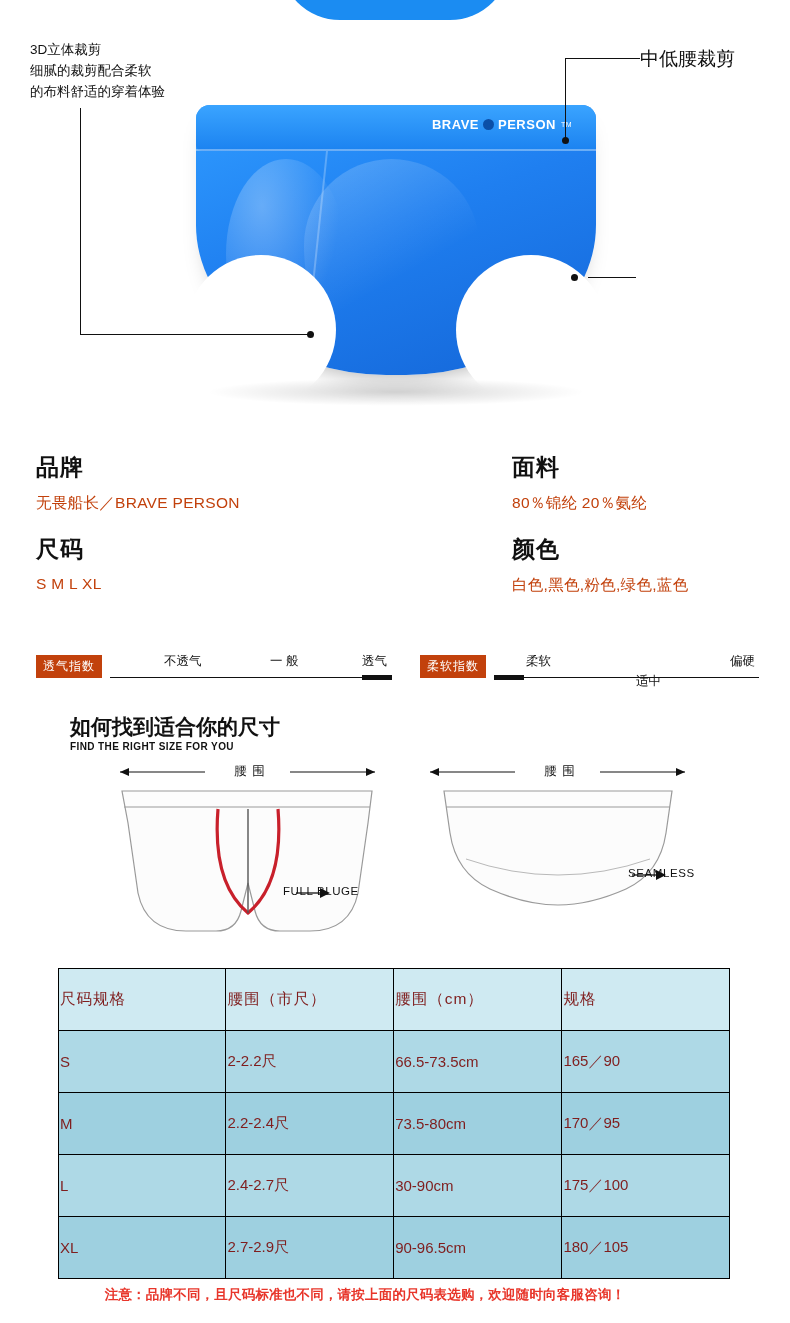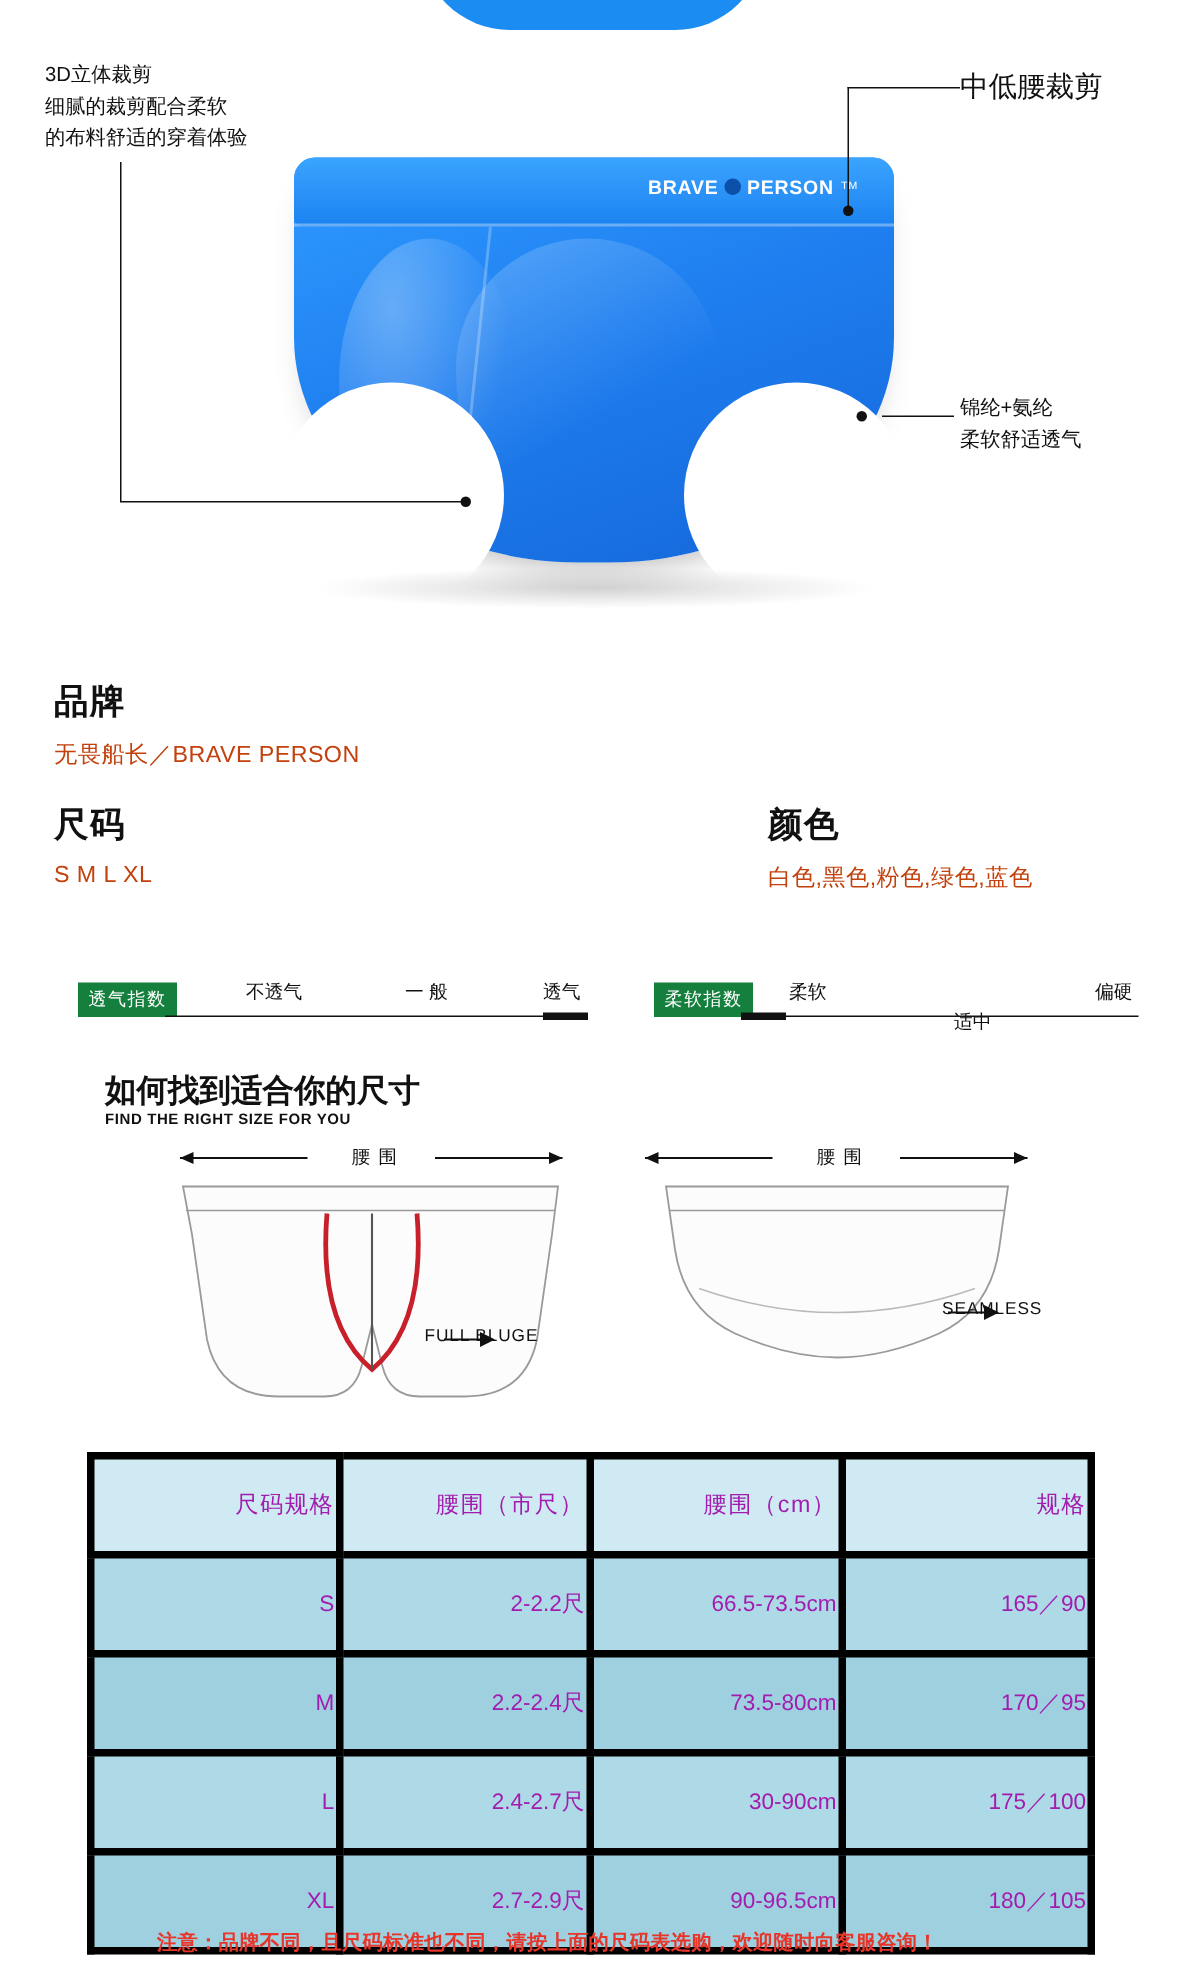--- a/index.html
+++ b/index.html
@@ -377,8 +377,6 @@
   <div class="lead" style="left:565px; top:58px; width:1px; height:82px;"></div>
   <div class="lead-dot" style="left:562px; top:137px;"></div>
 
-  <div class="callout" style="left:640px; top:262px; width:150px;">锦纶+氨纶
-柔软舒适透气</div>
   <div class="lead" style="left:588px; top:277px; width:48px; height:1px;"></div>
   <div class="lead-dot" style="left:571px; top:274px;"></div>
 </div>

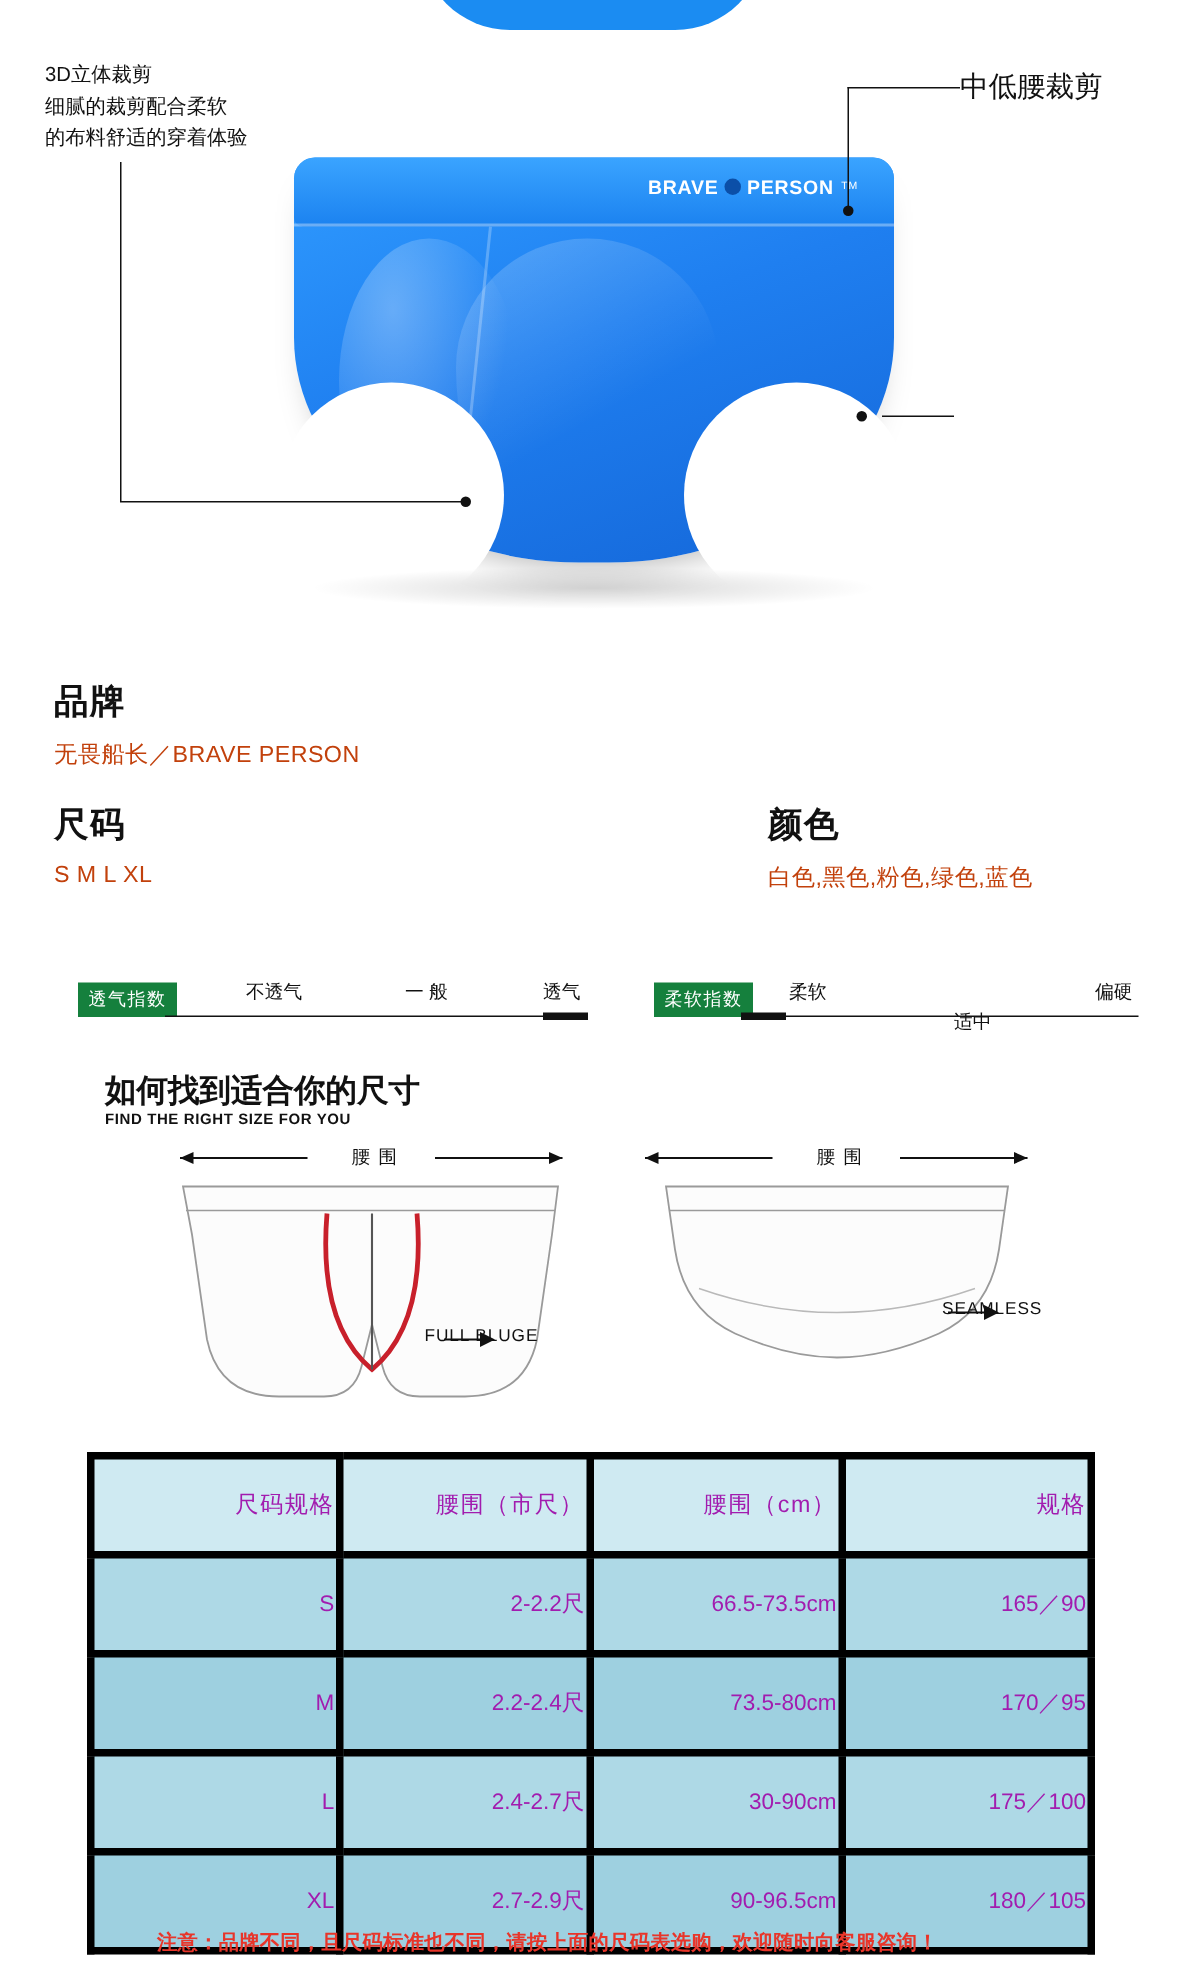--- a/index.html
+++ b/index.html
@@ -387,6 +387,10 @@
     <div class="spec-col" style="left:36px; top:0;">
       <div class="spec-title">品牌</div>
       <div class="spec-value">无畏船长／BRAVE  PERSON</div>
+    </div>
+    <div class="spec-col" style="left:512px; top:0;">
+      <div class="spec-title">面料</div>
+      <div class="spec-value">80％锦纶  20％氨纶</div>
     </div>
   </div>
 

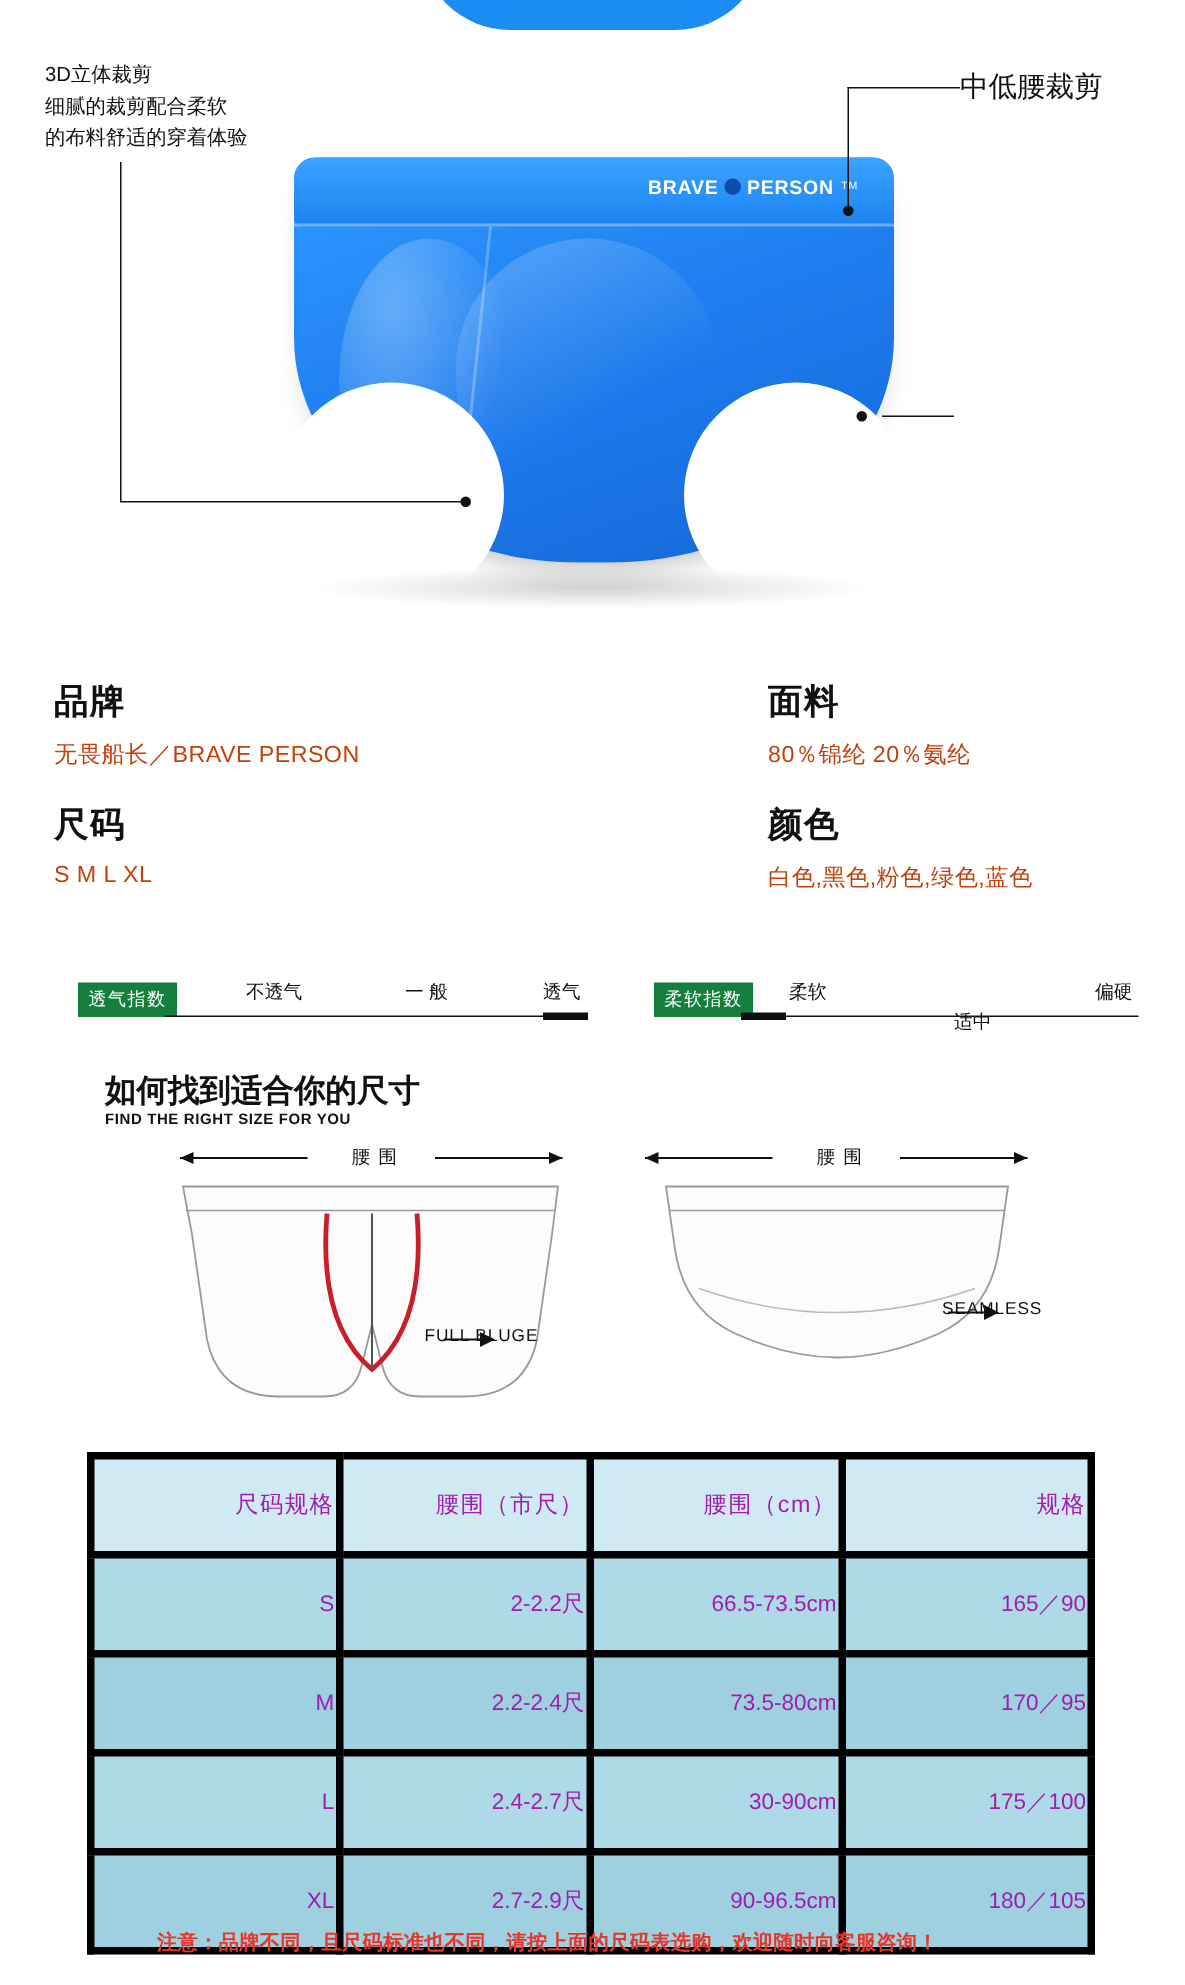--- a/index.html
+++ b/index.html
@@ -215,9 +215,9 @@
   }
   .idx-label {
     position: absolute;
-    left: 16px;
+    left: 0;
     top: 10px;
-    background: #15803d;
+    background: #c2410c;
     color: #fff;
     font-size: 12px;
     padding: 3px 7px;

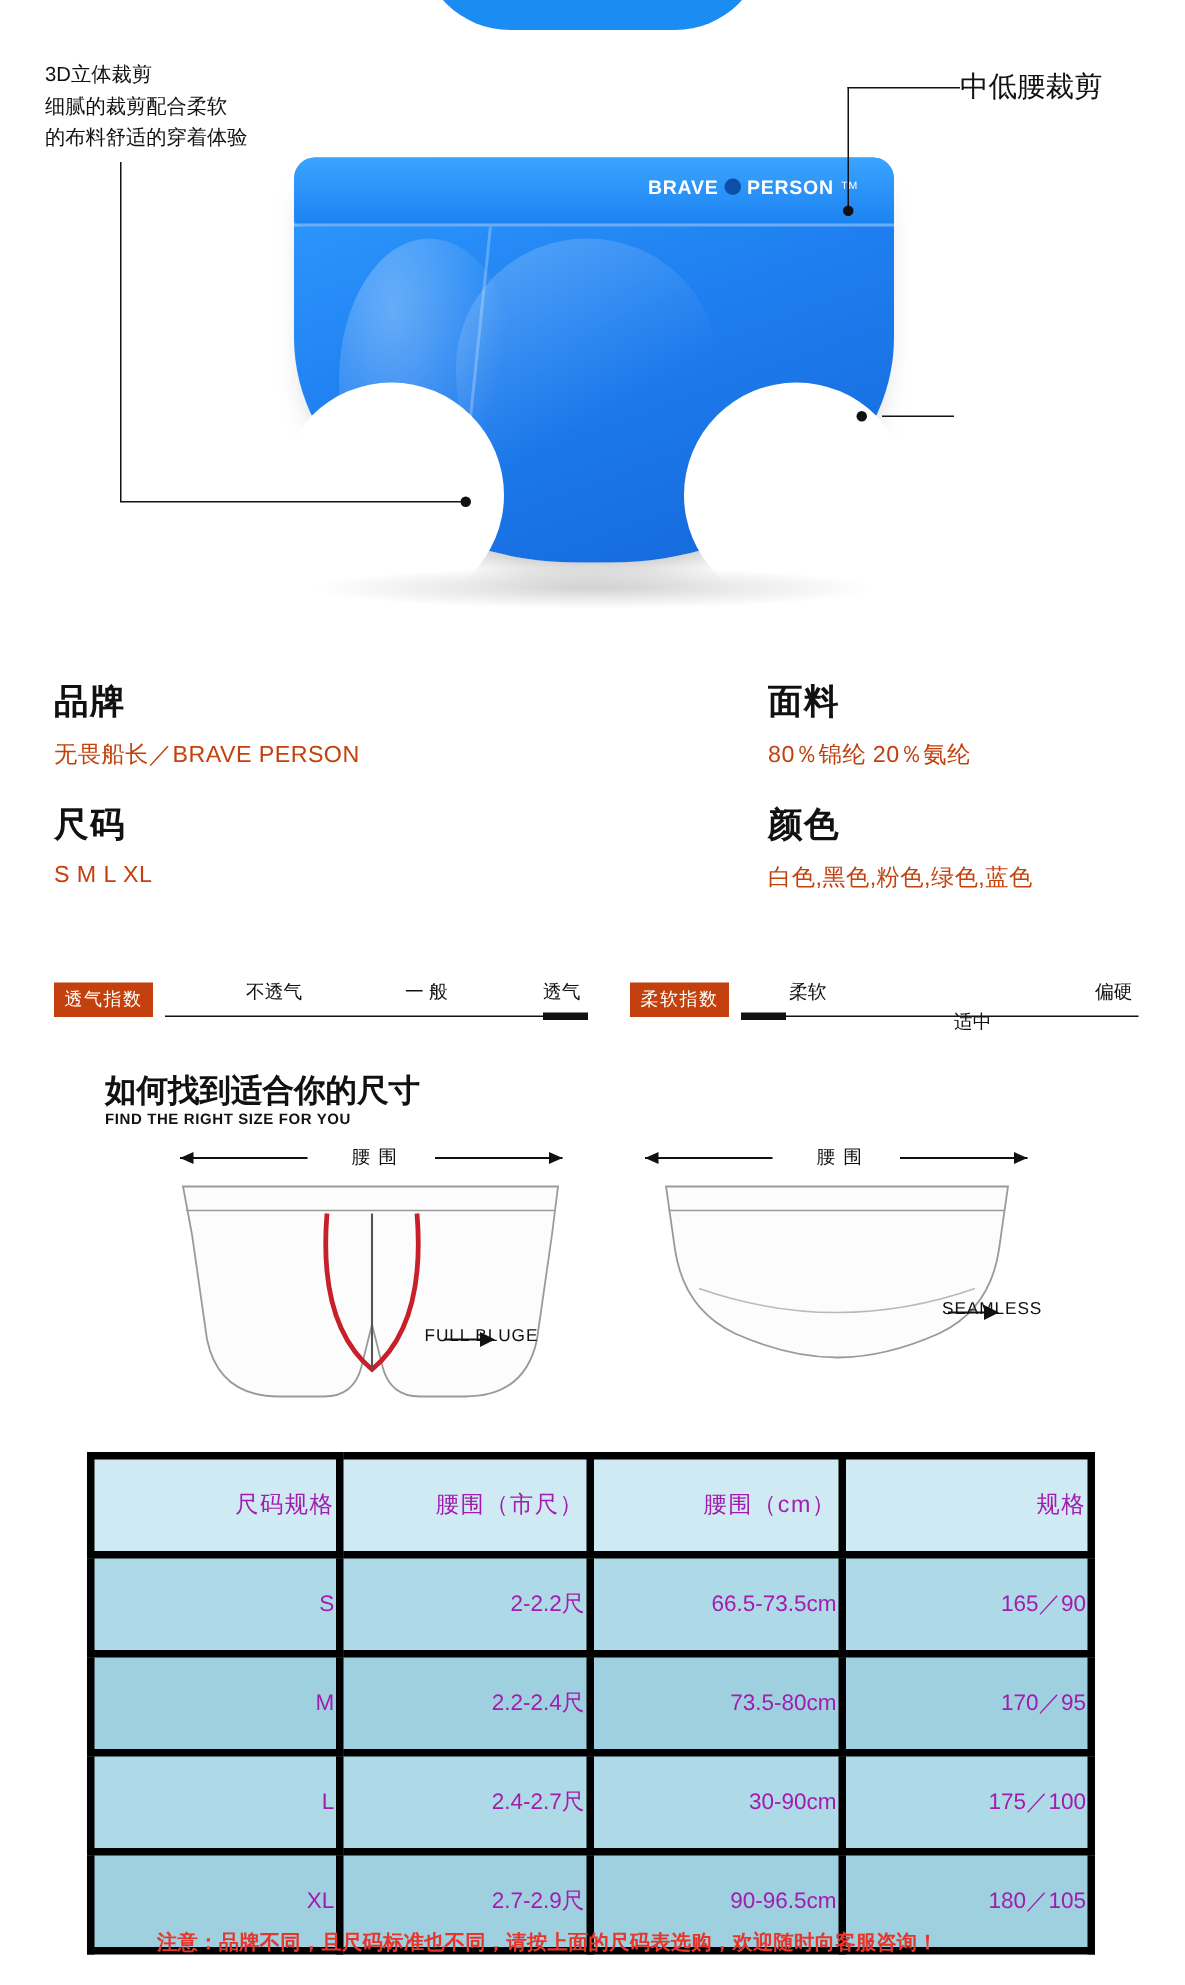--- a/index.html
+++ b/index.html
@@ -314,10 +314,10 @@
     font-size: 15px;
   }
   .sizetable th, .sizetable td {
-    border: 5px solid #000000;
-    text-align: right;
+    border: 1px solid #000000;
+    text-align: left;
     height: 59px;
-    color: #a21caf;
+    color: #7f1d1d;
     font-weight: normal;
   }
   .sizetable thead th {

